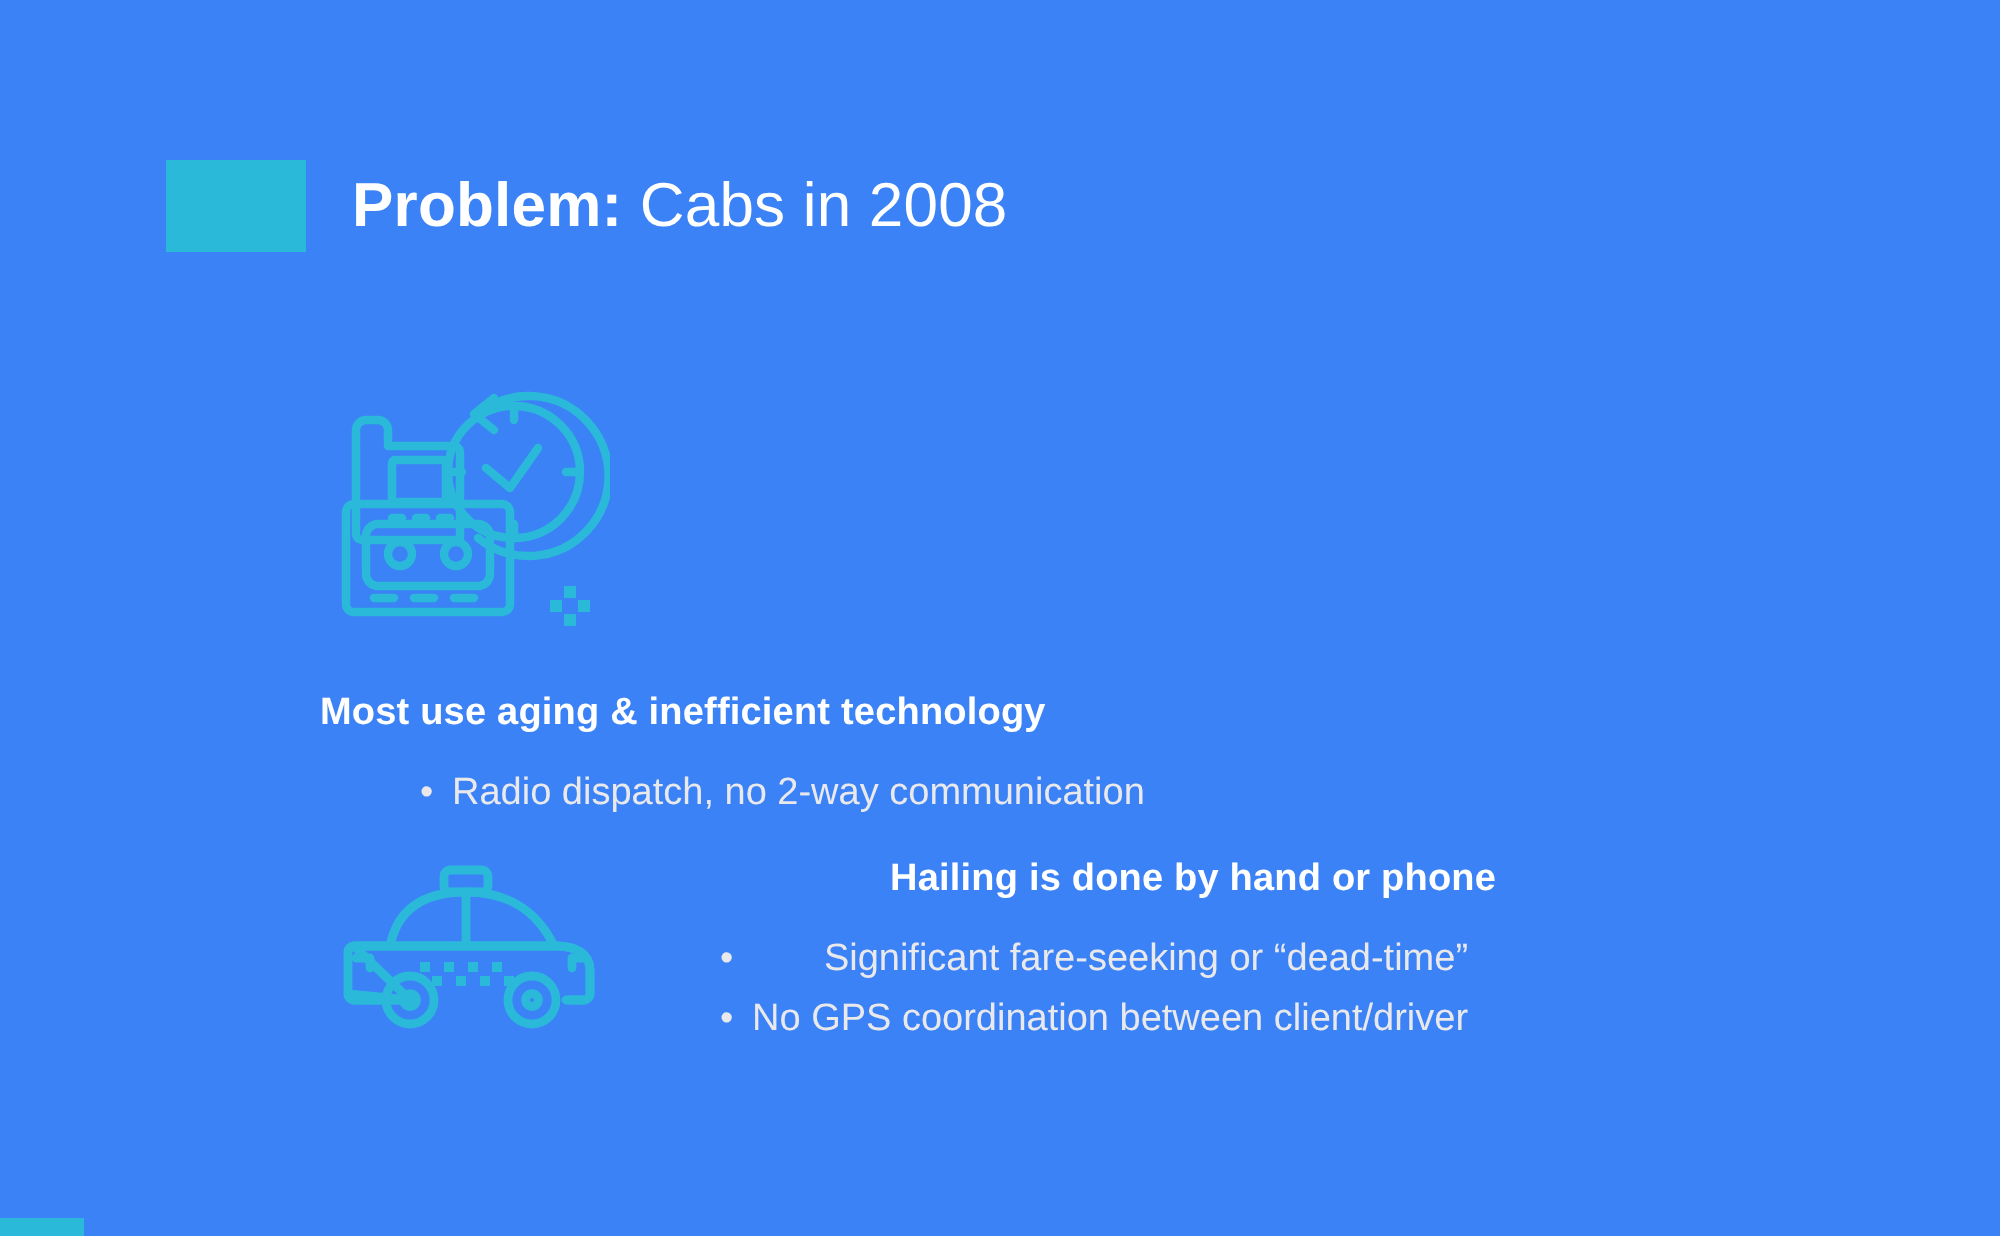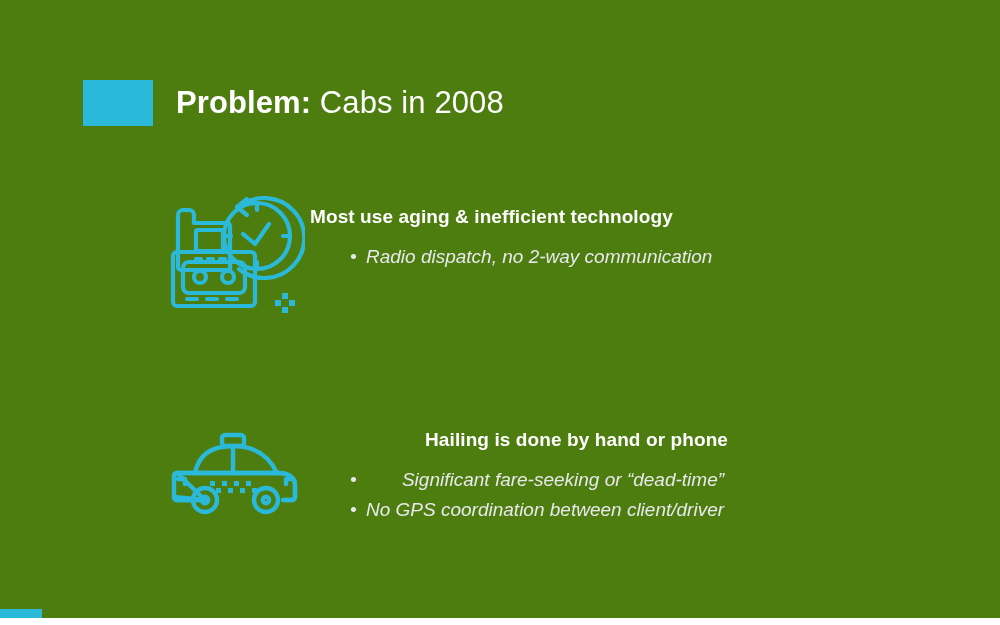--- a/index.html
+++ b/index.html
@@ -18,7 +18,7 @@
     position: relative;
     width: 1000px;
     height: 618px;
-    background: #4d7c0f;
+    background: #3b82f6;
     overflow: hidden;
   }
 

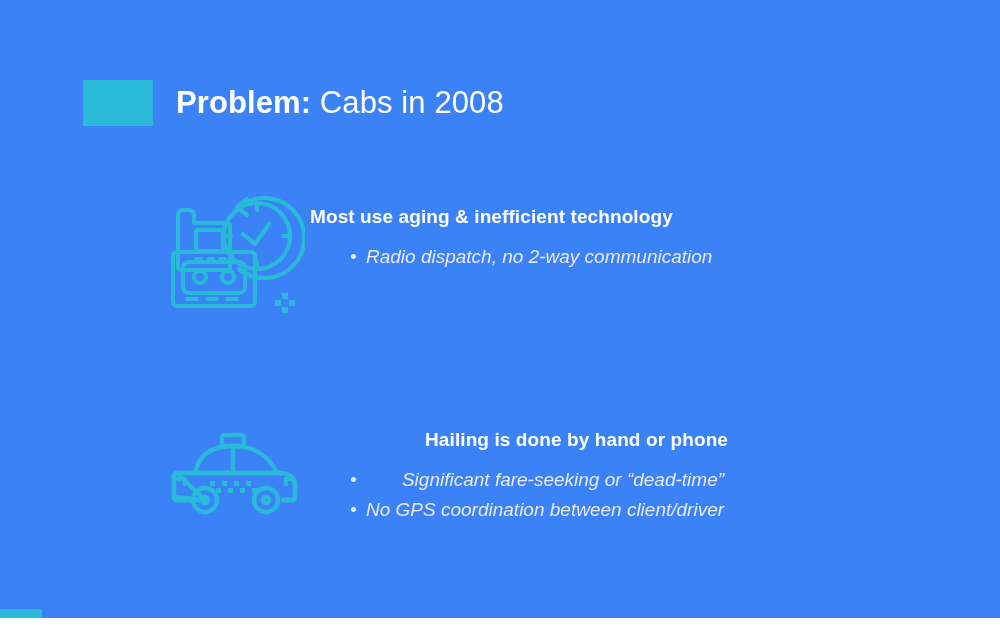--- a/index.html
+++ b/index.html
@@ -66,7 +66,7 @@
     display: flex;
     align-items: flex-start;
   }
-  .block-tech { left: 160px; top: 180px; }
+  .block-tech { left: 160px; top: 180px; flex-direction: column; }
   .block-hail { left: 160px; top: 415px; }
 
   .icon-cell {

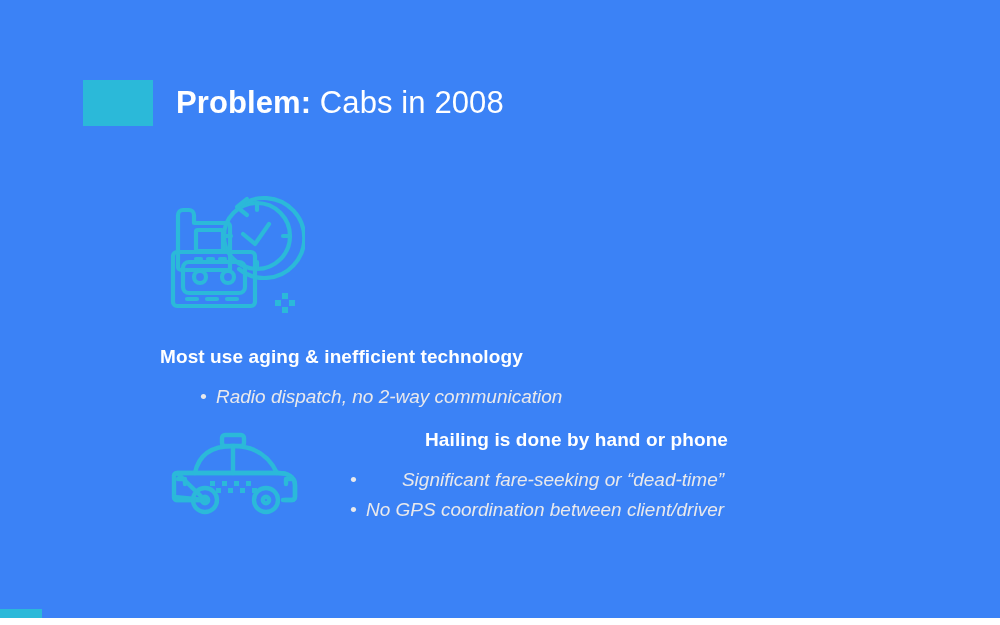--- a/index.html
+++ b/index.html
@@ -99,9 +99,8 @@
 
   .bullet-list {
     list-style: none;
-    margin: 4px;
+    margin: 14px;
     padding: 0 0 0 36px;
-    font-style: italic;
   }
   .bullet-item {
     font-size: 19px;

